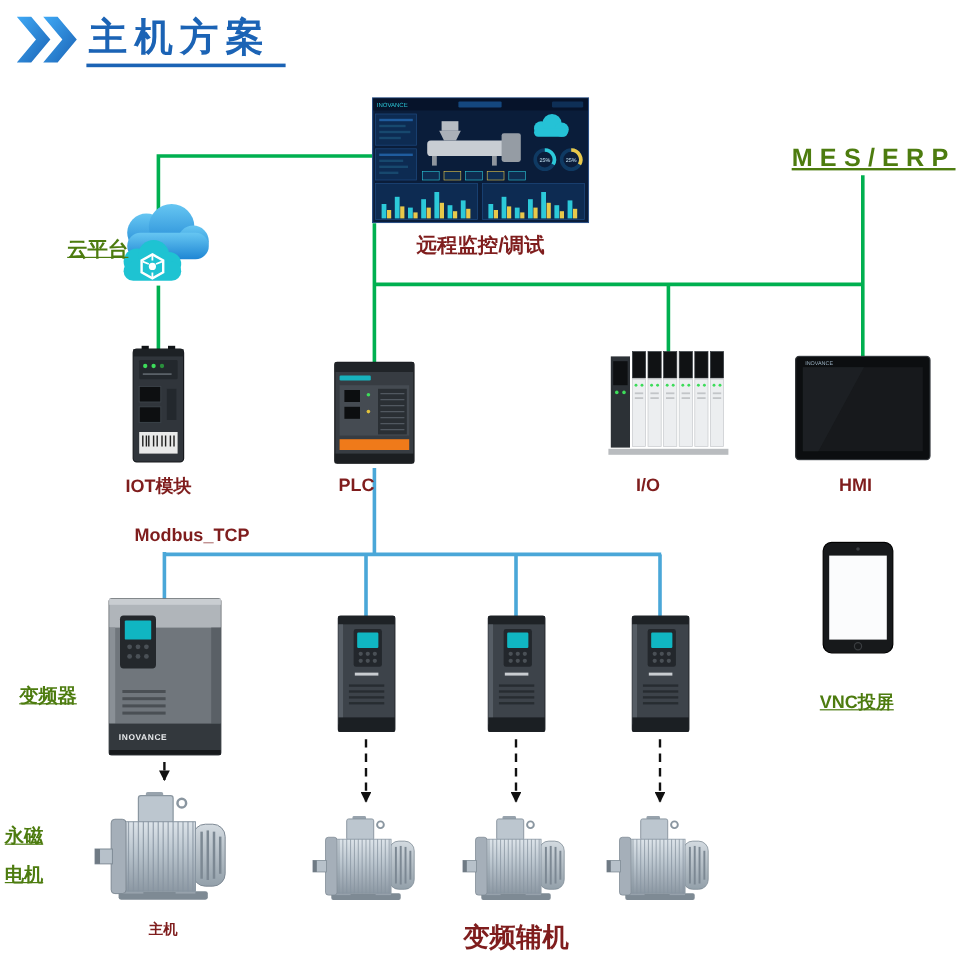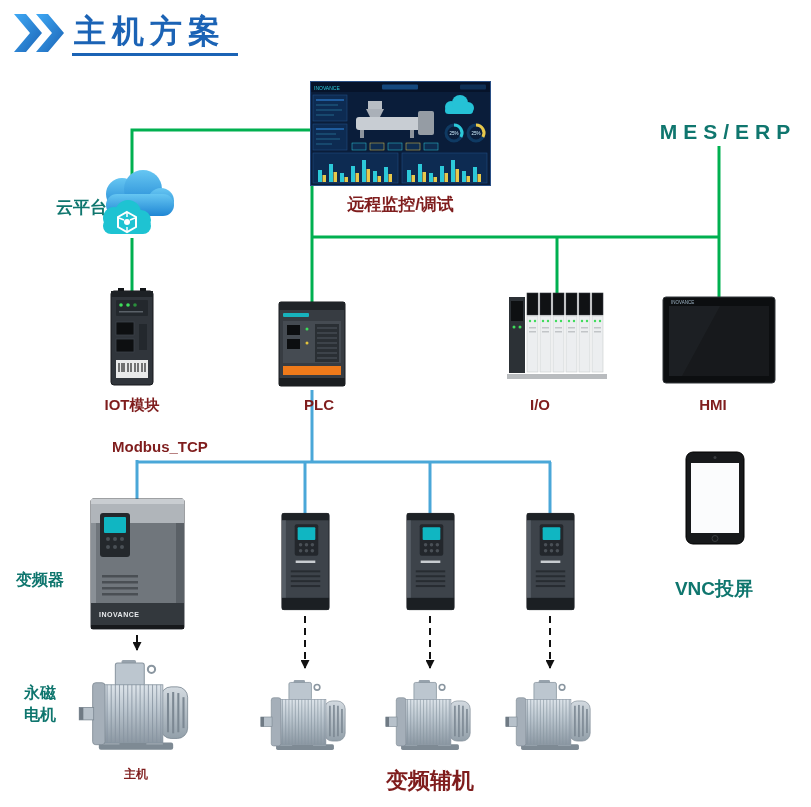--- a/index.html
+++ b/index.html
@@ -8,7 +8,7 @@
   .wires { position:absolute; left:0; top:0; z-index:1; }
   .node { position:absolute; z-index:2; }
   .lbl { position:absolute; z-index:3; font-weight:bold; color:#7f1d1d; white-space:nowrap; }
-  .lbl.blue { color:#0f766e; }
+  .lbl.blue { color:#4d7c0f;text-decoration:underline; }
   .lbl.center { text-align:center; }
   .lbl.pre { white-space:pre-line; }
   .title-text { position:absolute; left:74px; top:10px; z-index:3; font-size:32px; font-weight:bold; letter-spacing:6px; color:#1b63b5; }

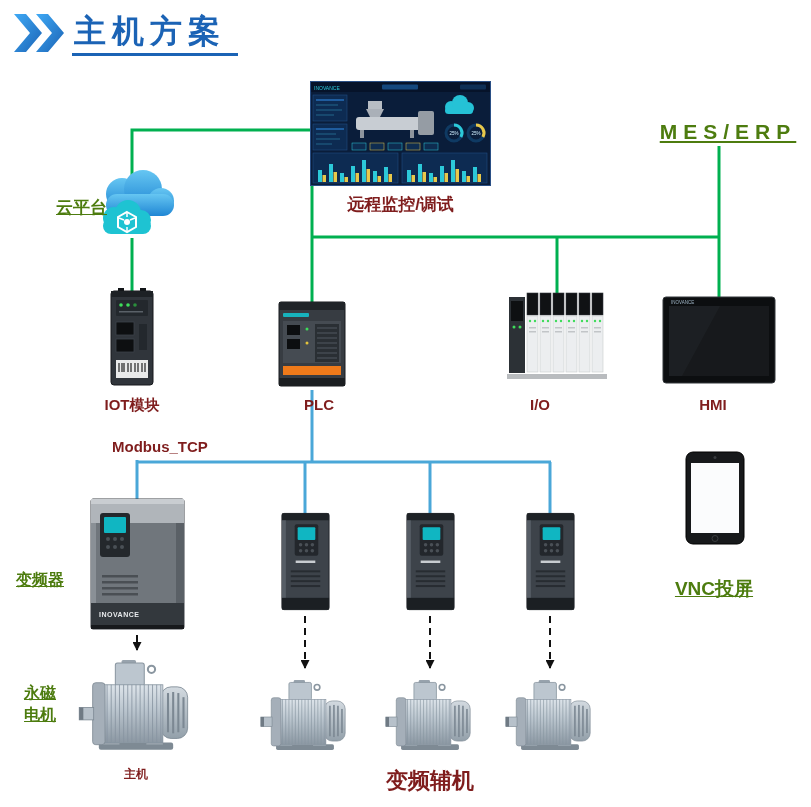--- a/index.html
+++ b/index.html
@@ -251,7 +251,7 @@
       <rect x="2" y="80" width="66" height="8" fill="#1b1e21"></rect>
     </svg>
   </div>
-  <div class="lbl center" style="left:259px; top:396px; width:120px; font-size:15px;">PLC</div>
+  <div class="lbl center" style="left:237px; top:396px; width:120px; font-size:15px;">PLC</div>
 
   <div class="node" style="left:503px; top:291px;">
     <svg width="108" height="90" viewBox="0 0 108 90">

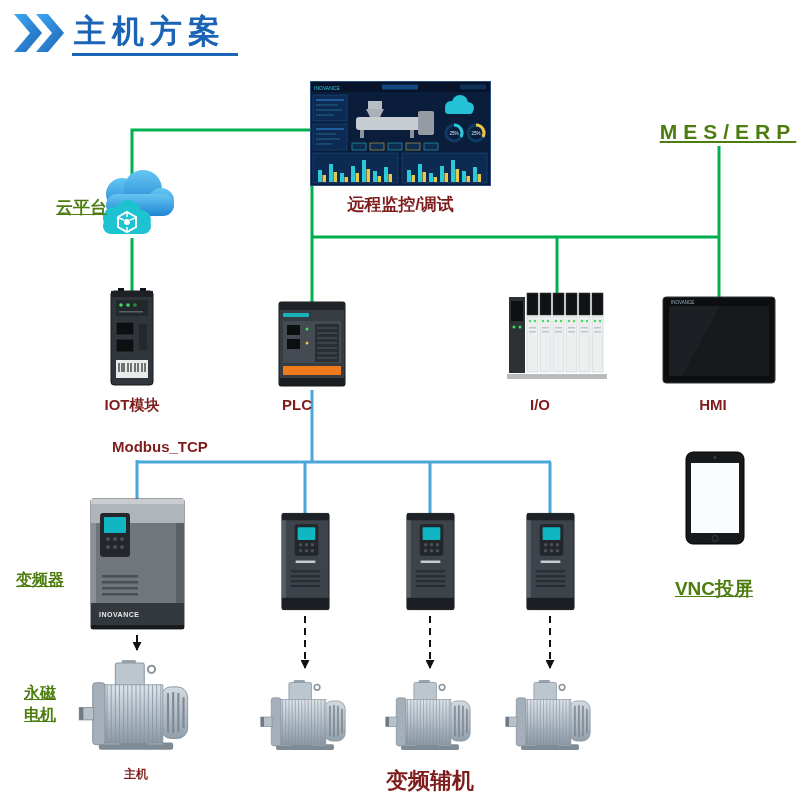--- a/index.html
+++ b/index.html
@@ -380,7 +380,7 @@
       <circle cx="30" cy="87.5" r="3" fill="none" stroke="#3a3d40" stroke-width="1"></circle>
     </svg>
   </div>
-  <div class="lbl blue center" style="left:654px; top:576px; width:120px; font-size:19px;">VNC投屏</div>
+  <div class="lbl blue center" style="left:654px; top:576px; width:120px; font-size:15px;">VNC投屏</div>
 
   <div class="node" style="left:78px; top:660px;">
     <svg width="116" height="95" viewBox="0 0 112 92">

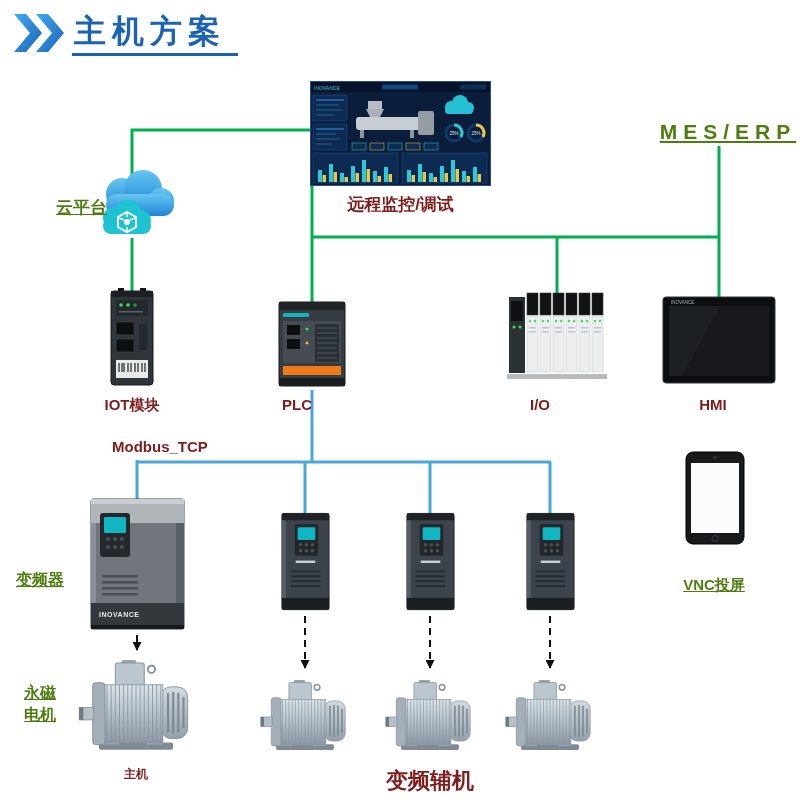--- a/index.html
+++ b/index.html
@@ -403,7 +403,7 @@
       </svg>
   </div>
 
-  <div class="lbl blue pre" style="left:24px; top:682px; font-size:16px; line-height:22px;">永磁
+  <div class="lbl blue pre" style="left:4px; top:682px; font-size:16px; line-height:32px;">永磁
 电机</div>
 
   <div class="lbl center" style="left:76px; top:766px; width:120px; font-size:12px;">主机</div>

